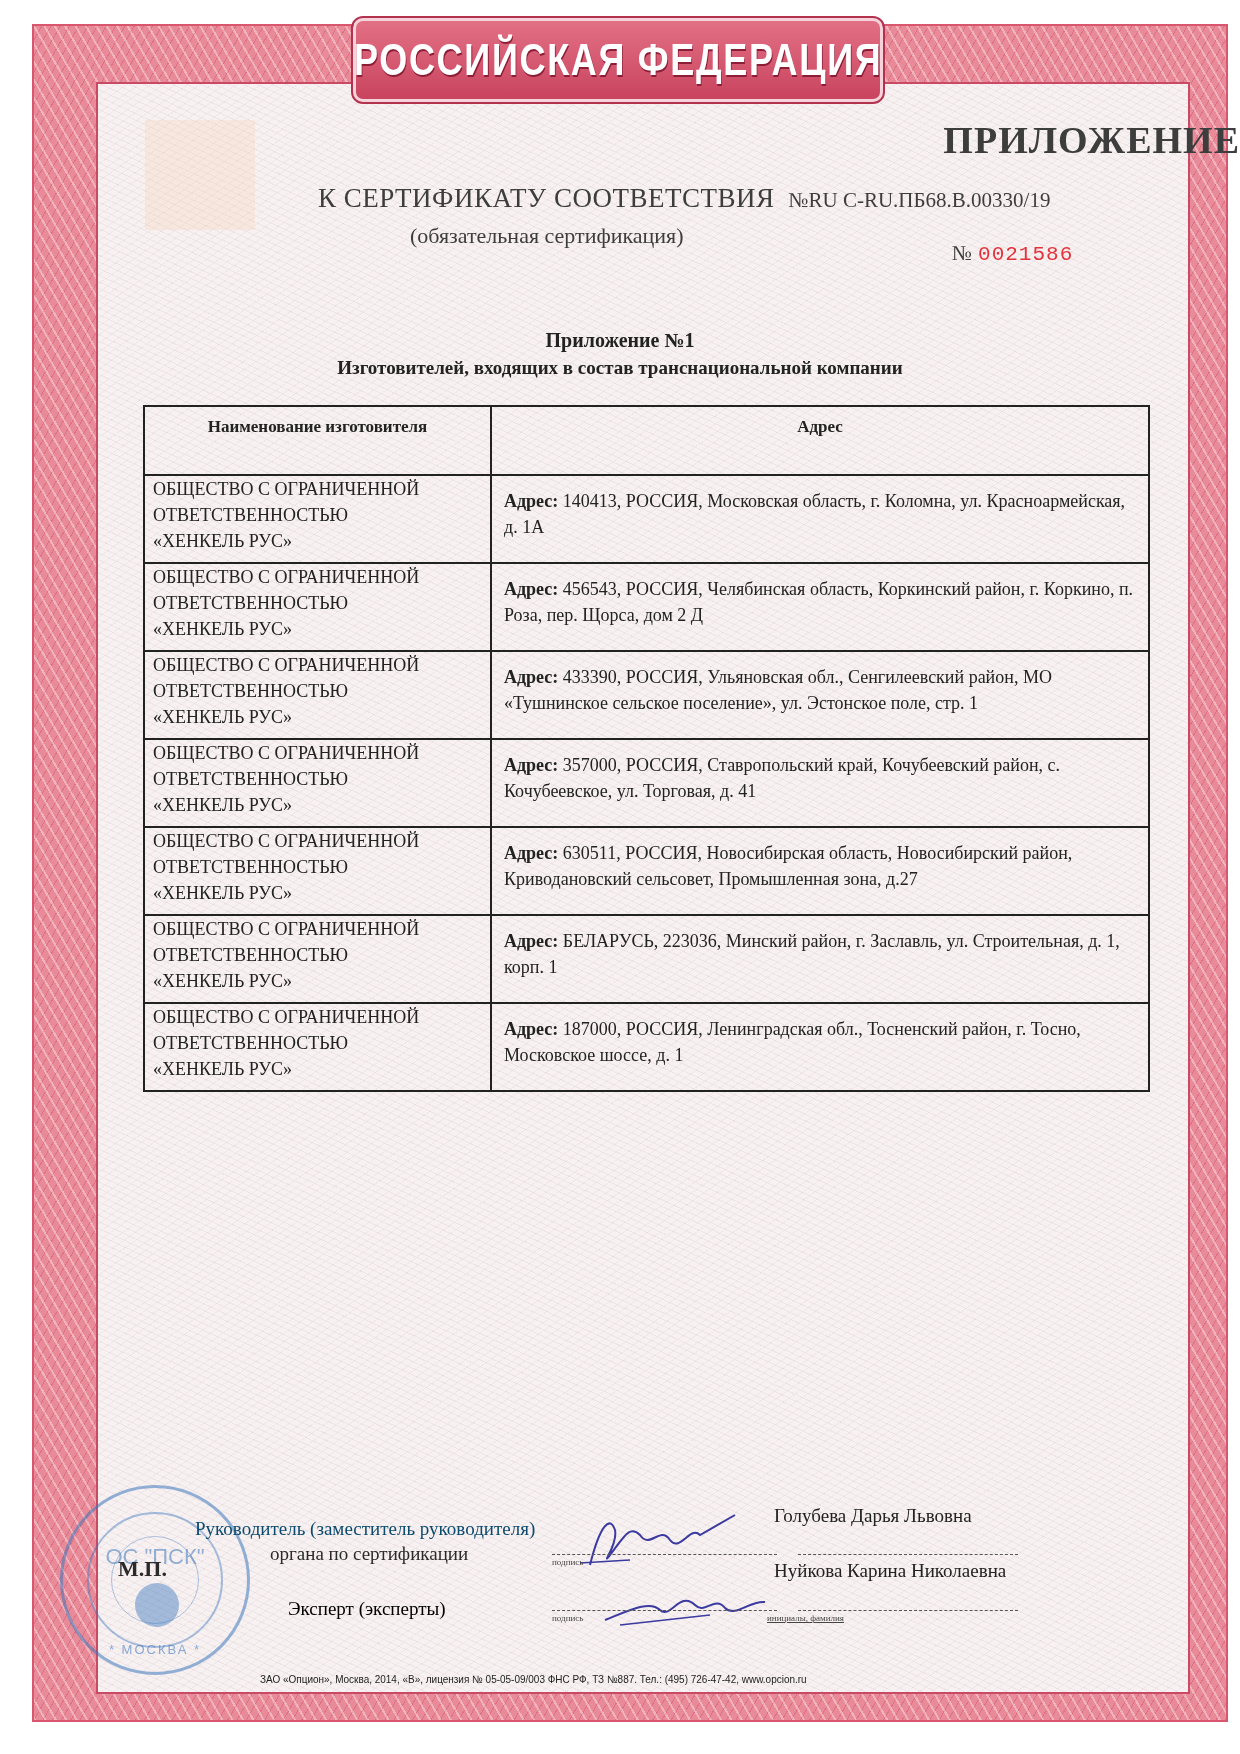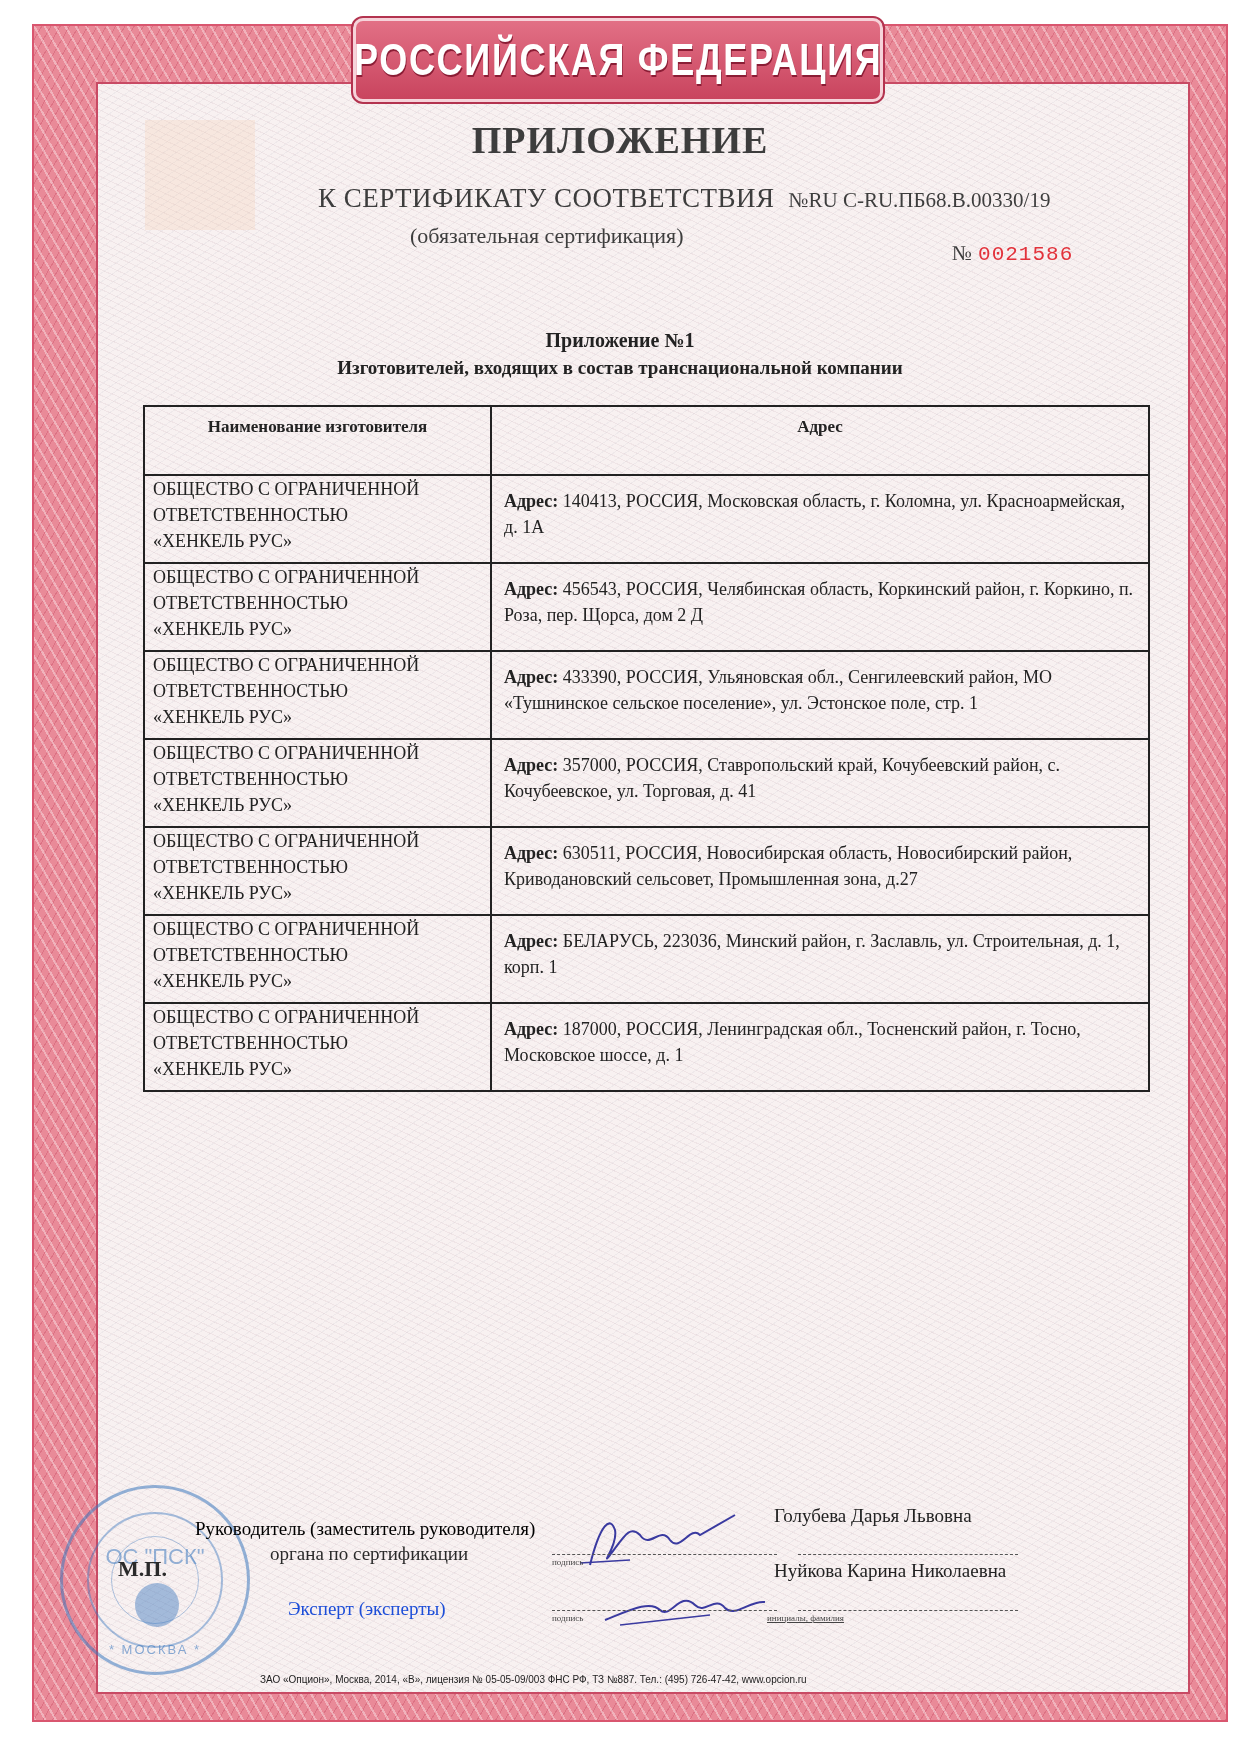--- a/index.html
+++ b/index.html
@@ -43,7 +43,7 @@
     text-shadow: 1px 2px 0 #8b1d35;
   }
   .title-main {
-    position: absolute; left: 0; width: 1240px; top: 118px; text-align: center;
+    position: absolute; left: 0; width: 1240px; top: 118px; text-align: right;
     font-size: 38px; font-weight: bold; color: #3d3d3d; letter-spacing: 1px;
   }
   .cert-line {

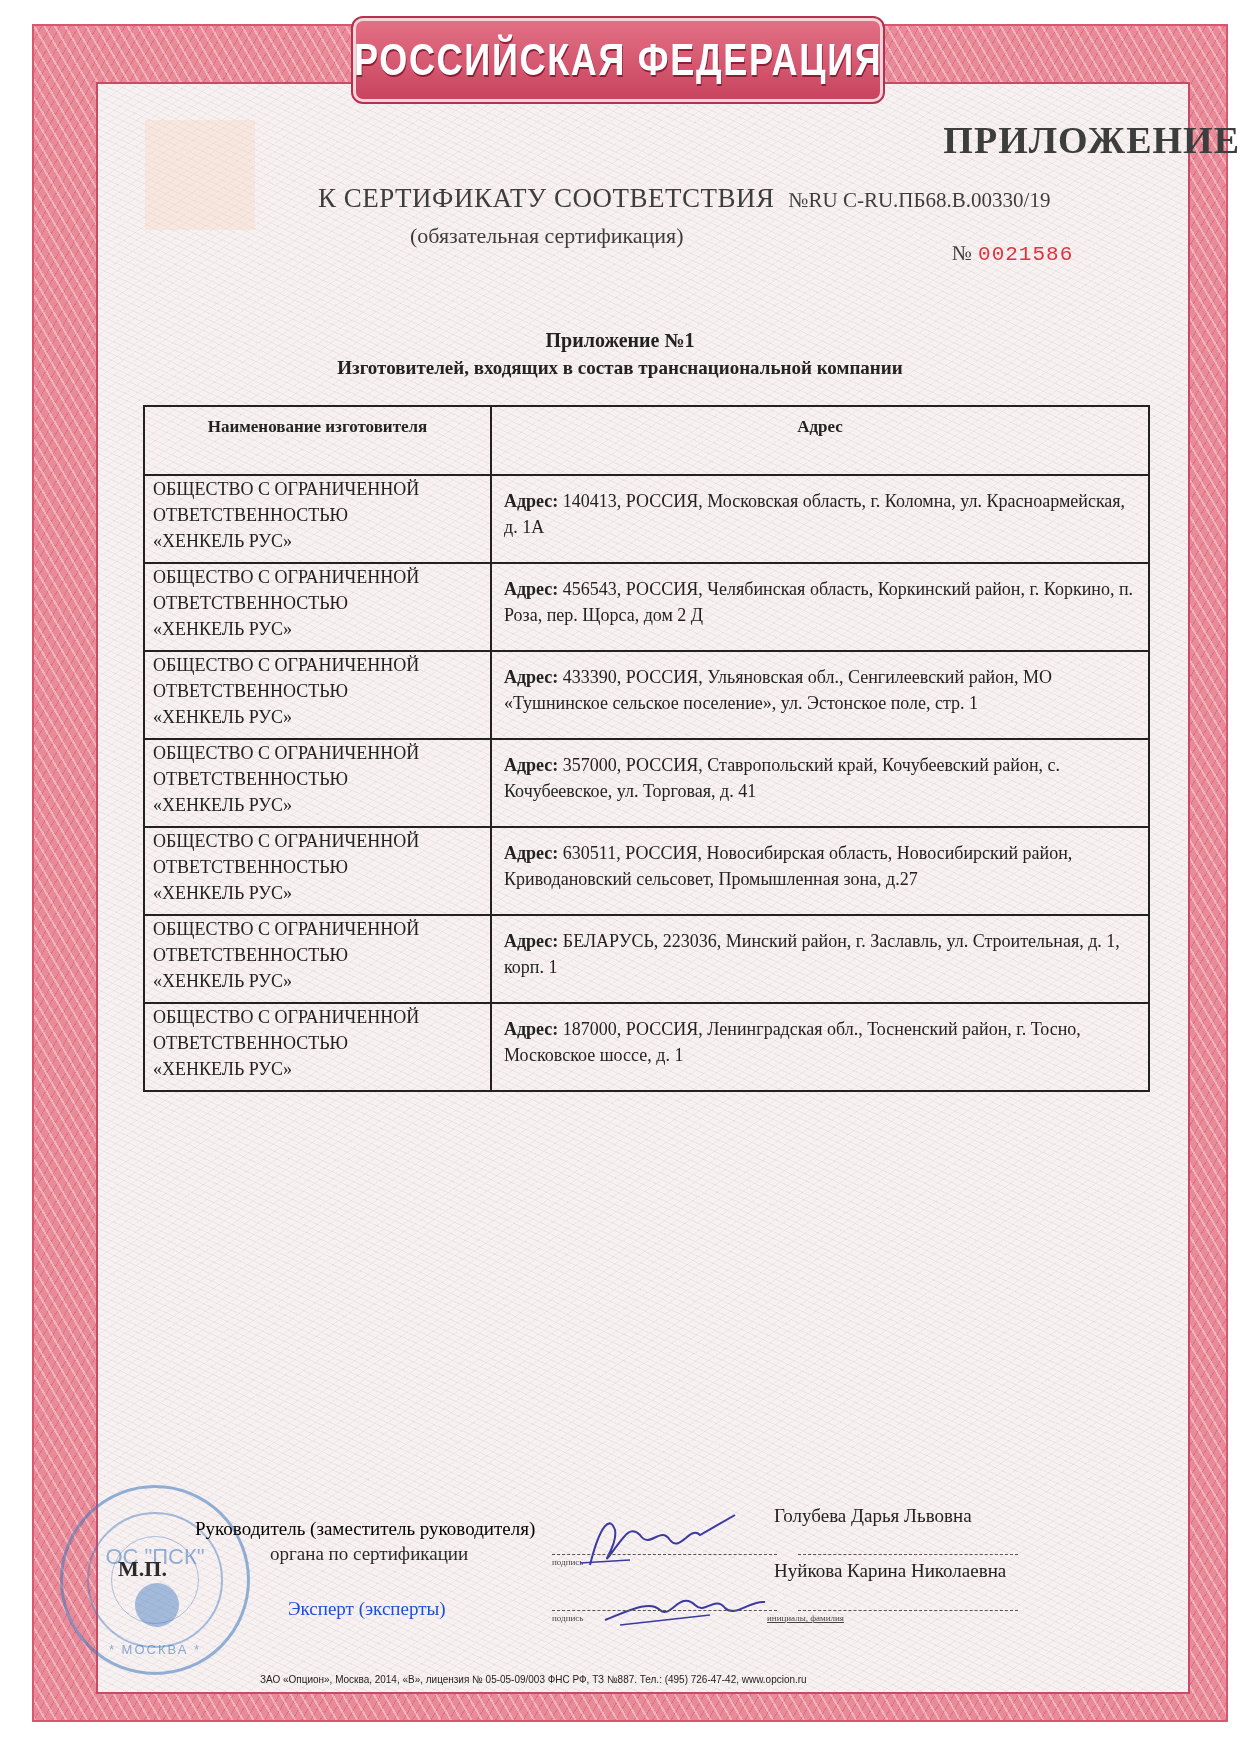--- a/index.html
+++ b/index.html
@@ -106,7 +106,7 @@
     font-family: "Liberation Sans", sans-serif; font-size: 13px; color: rgba(60,120,190,0.6); letter-spacing: 2px;
   }
   .mp { position: absolute; left: 118px; top: 1556px; font-size: 22px; font-weight: bold; color: #2a2a2a; }
-  .role1 { position: absolute; left: 195px; top: 1518px; font-size: 19px; color: #000000; white-space: nowrap; }
+  .role1 { position: absolute; left: 195px; top: 1518px; font-size: 19px; color: #0c4a6e; white-space: nowrap; }
   .role1b { position: absolute; left: 270px; top: 1543px; font-size: 19px; color: #2a2a2a; white-space: nowrap; }
   .role2 { position: absolute; left: 288px; top: 1598px; font-size: 19px; color: #1d4ed8; white-space: nowrap; }
   .line { position: absolute; border-top: 1px dashed #555; height: 0; }

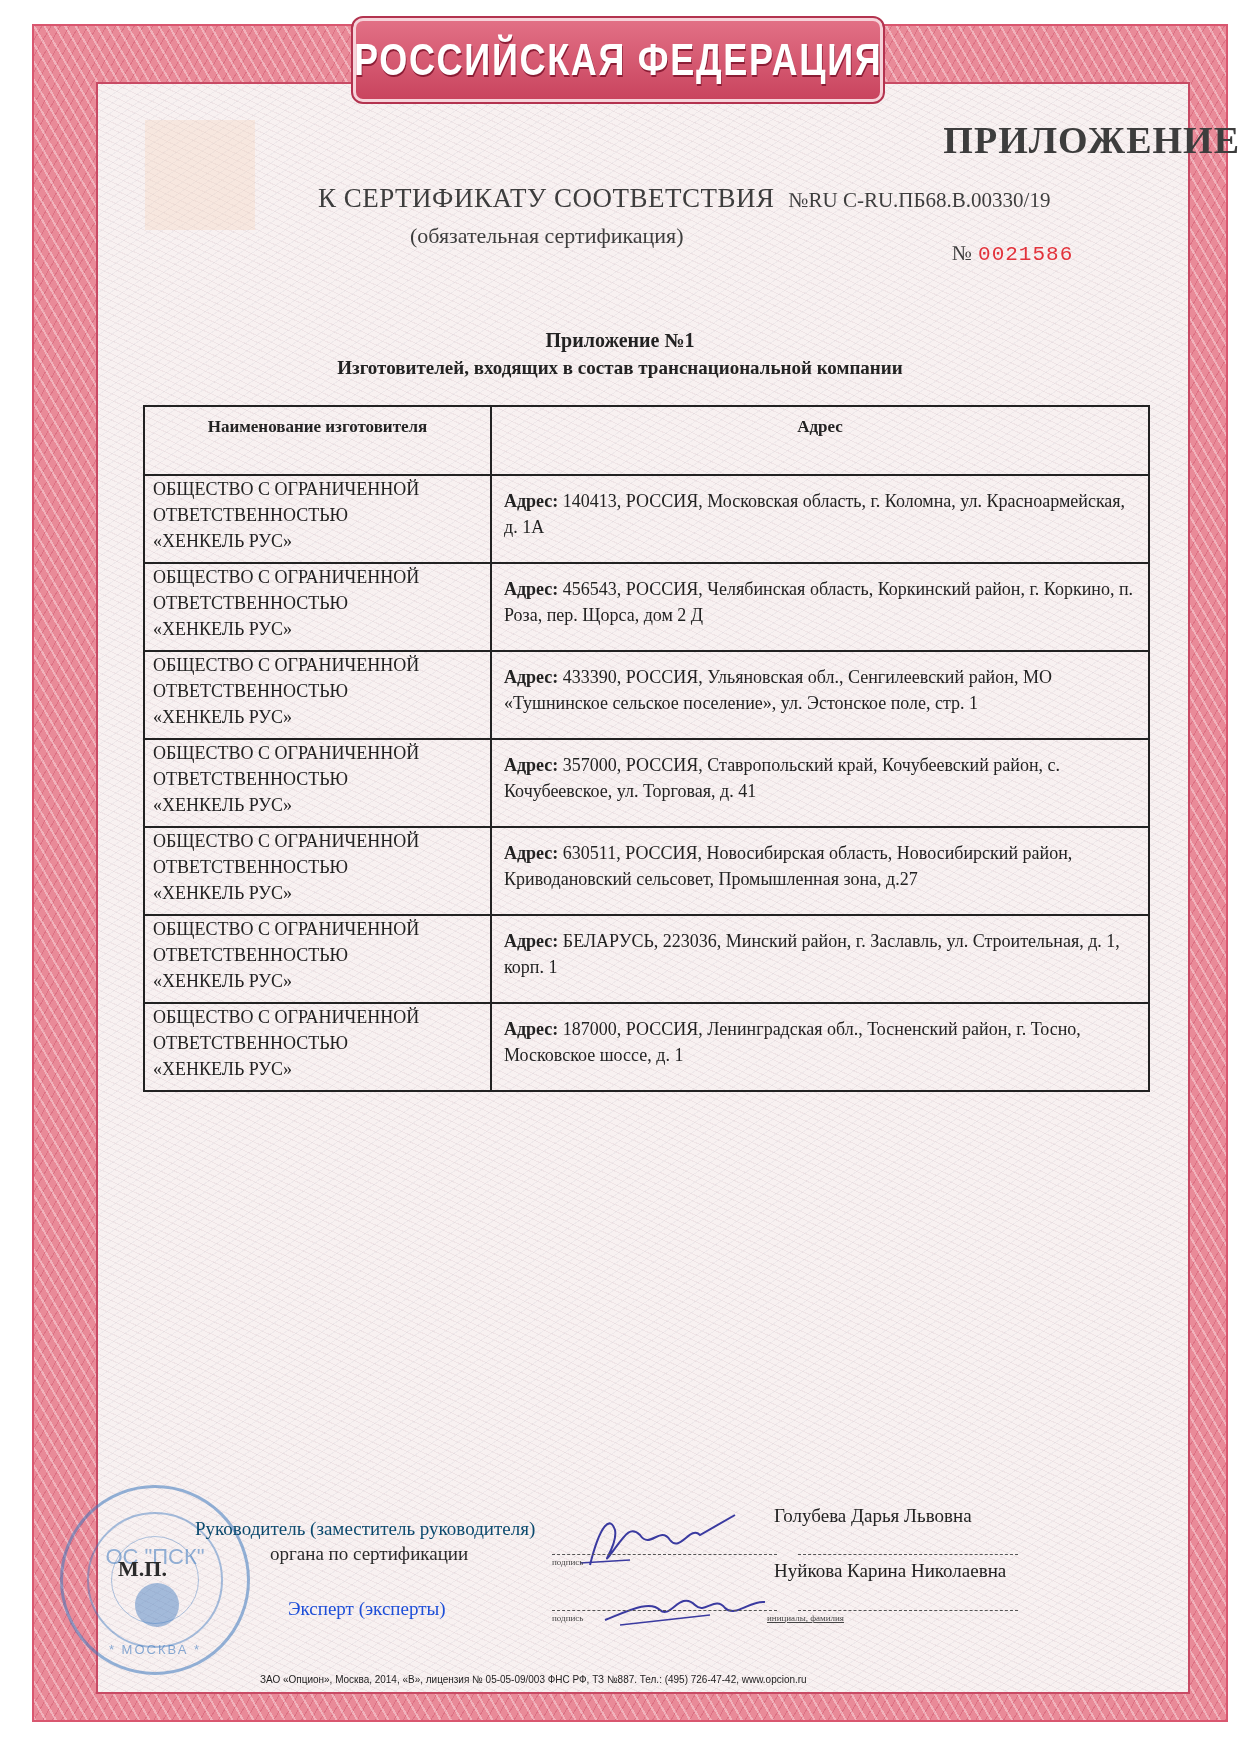--- a/index.html
+++ b/index.html
@@ -108,7 +108,7 @@
   .mp { position: absolute; left: 118px; top: 1556px; font-size: 22px; font-weight: bold; color: #2a2a2a; }
   .role1 { position: absolute; left: 195px; top: 1518px; font-size: 19px; color: #0c4a6e; white-space: nowrap; }
   .role1b { position: absolute; left: 270px; top: 1543px; font-size: 19px; color: #2a2a2a; white-space: nowrap; }
-  .role2 { position: absolute; left: 288px; top: 1598px; font-size: 19px; color: #1d4ed8; white-space: nowrap; }
+  .role2 { position: absolute; left: 288px; top: 1598px; font-size: 19px; color: #000000; white-space: nowrap; }
   .line { position: absolute; border-top: 1px dashed #555; height: 0; }
   .cap { position: absolute; font-size: 9px; color: #444; text-align: left; }
   .person { position: absolute; font-size: 19px; color: #222; white-space: nowrap; }

